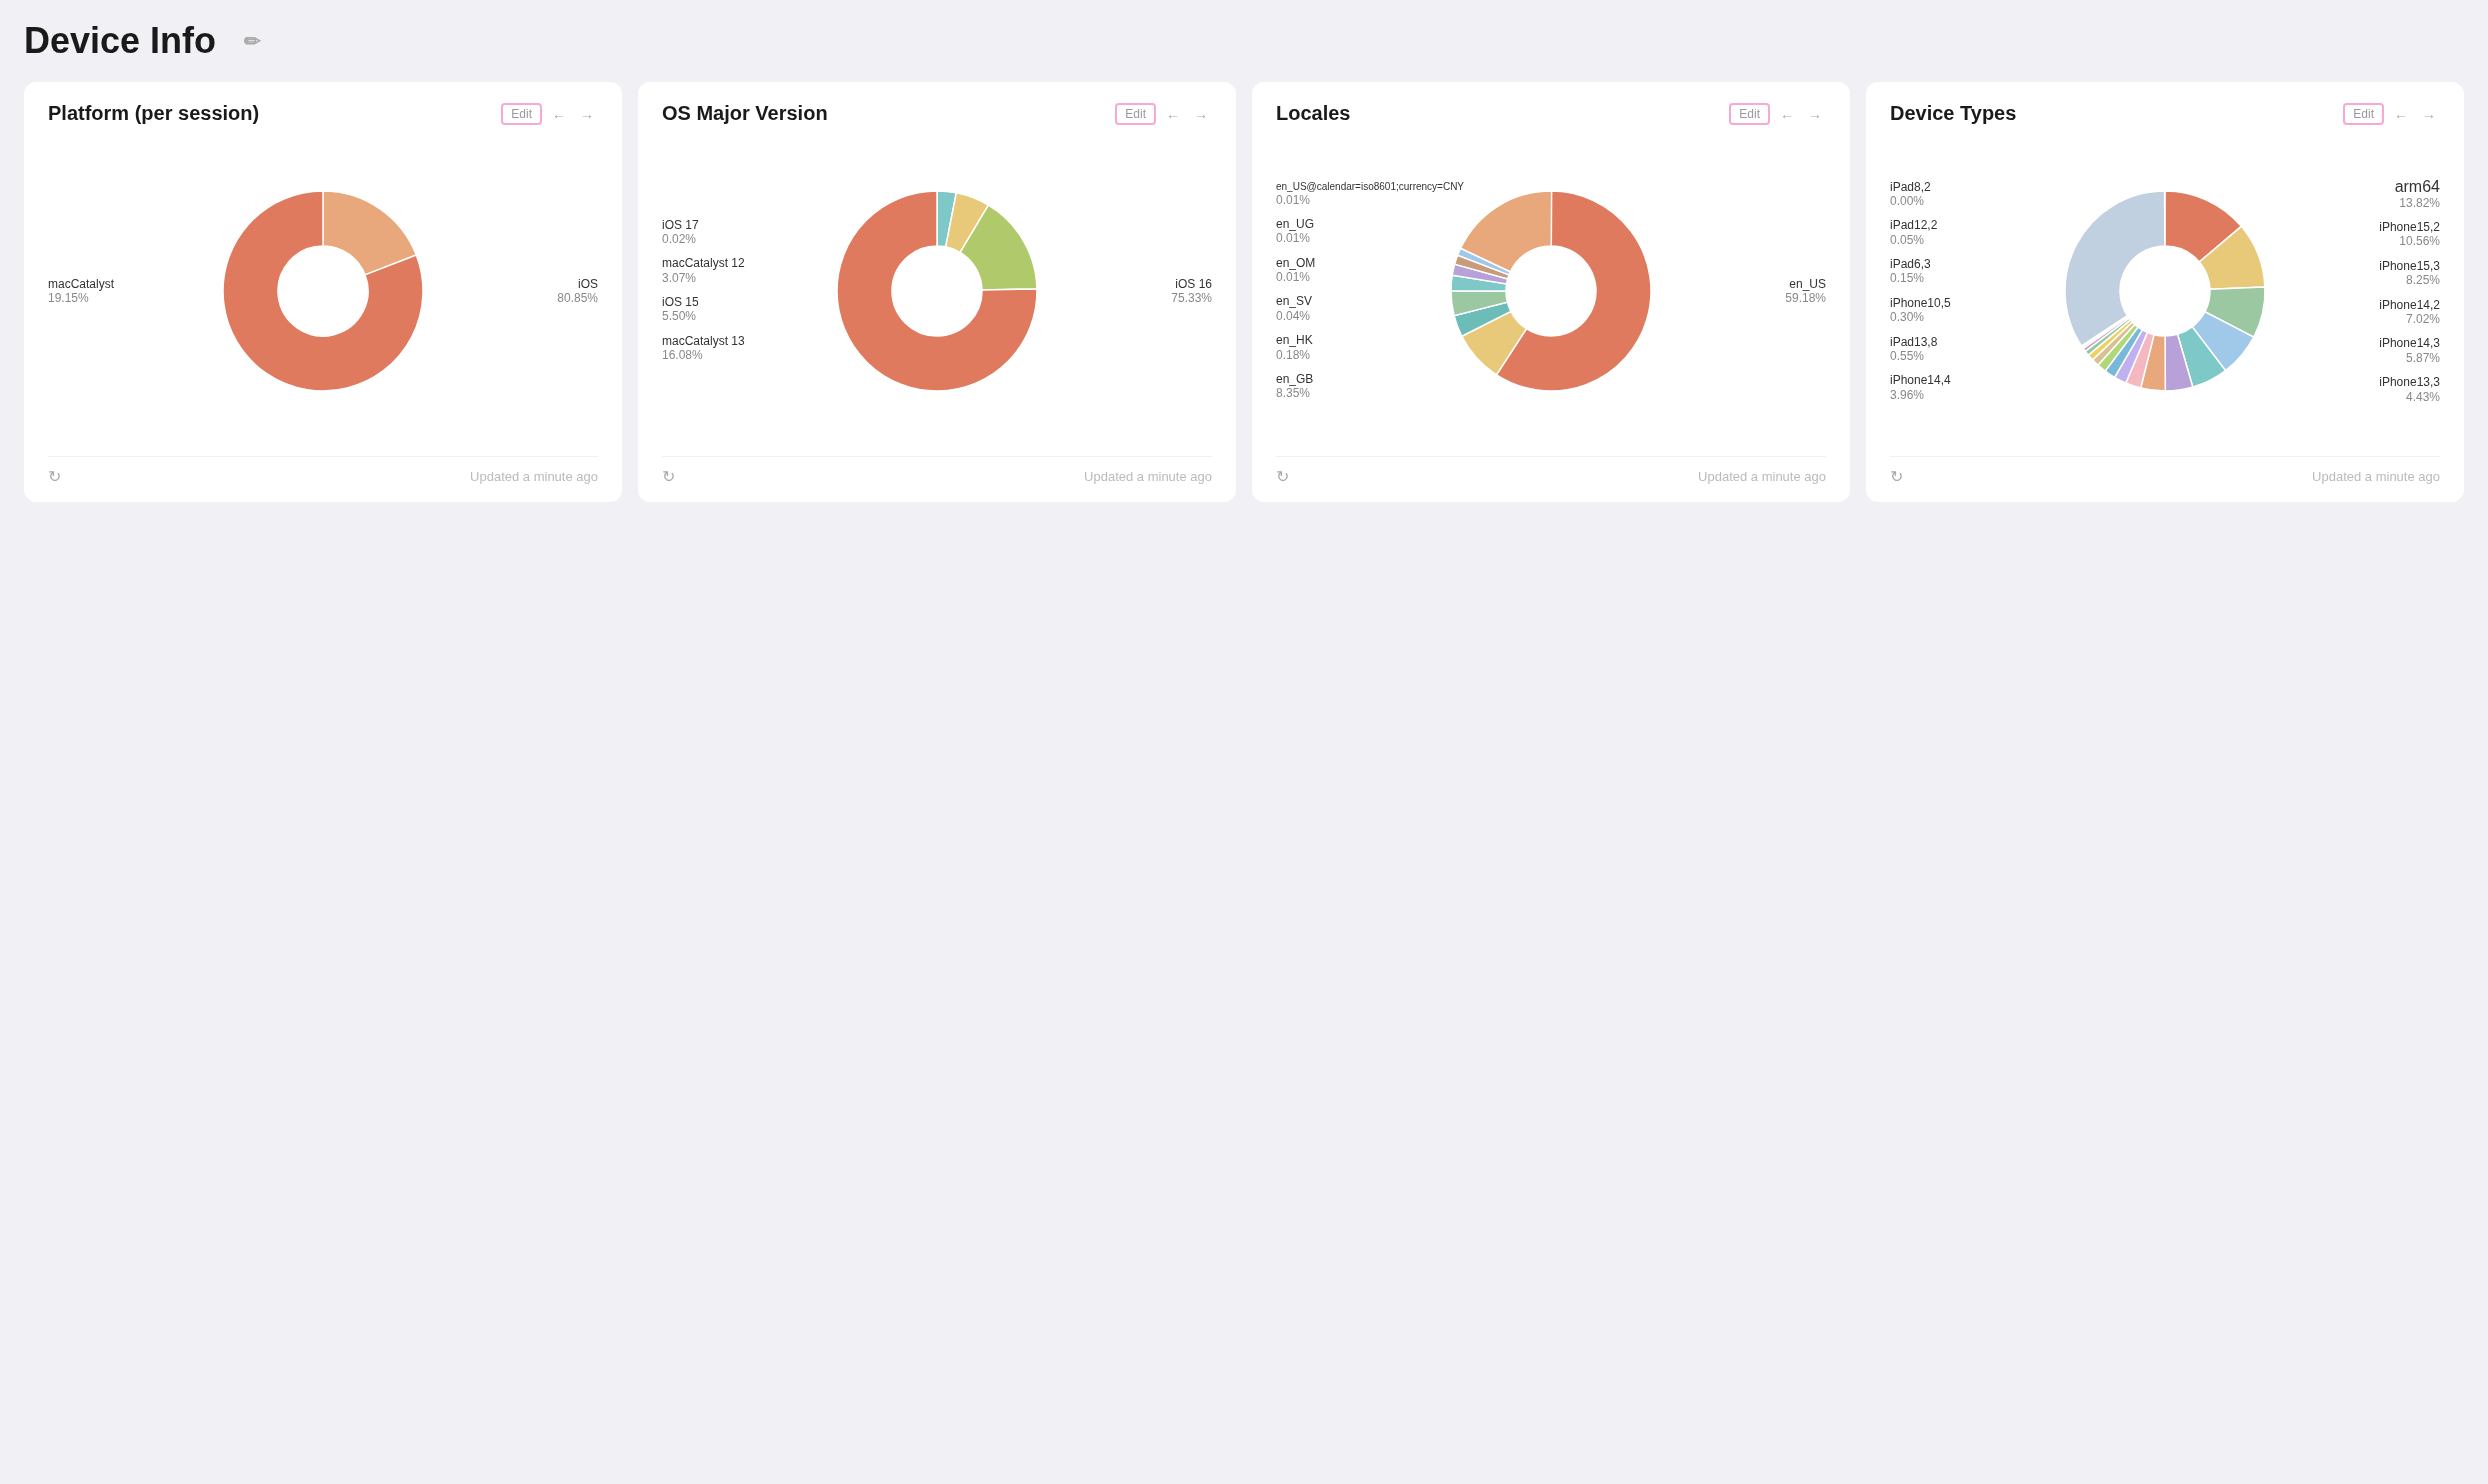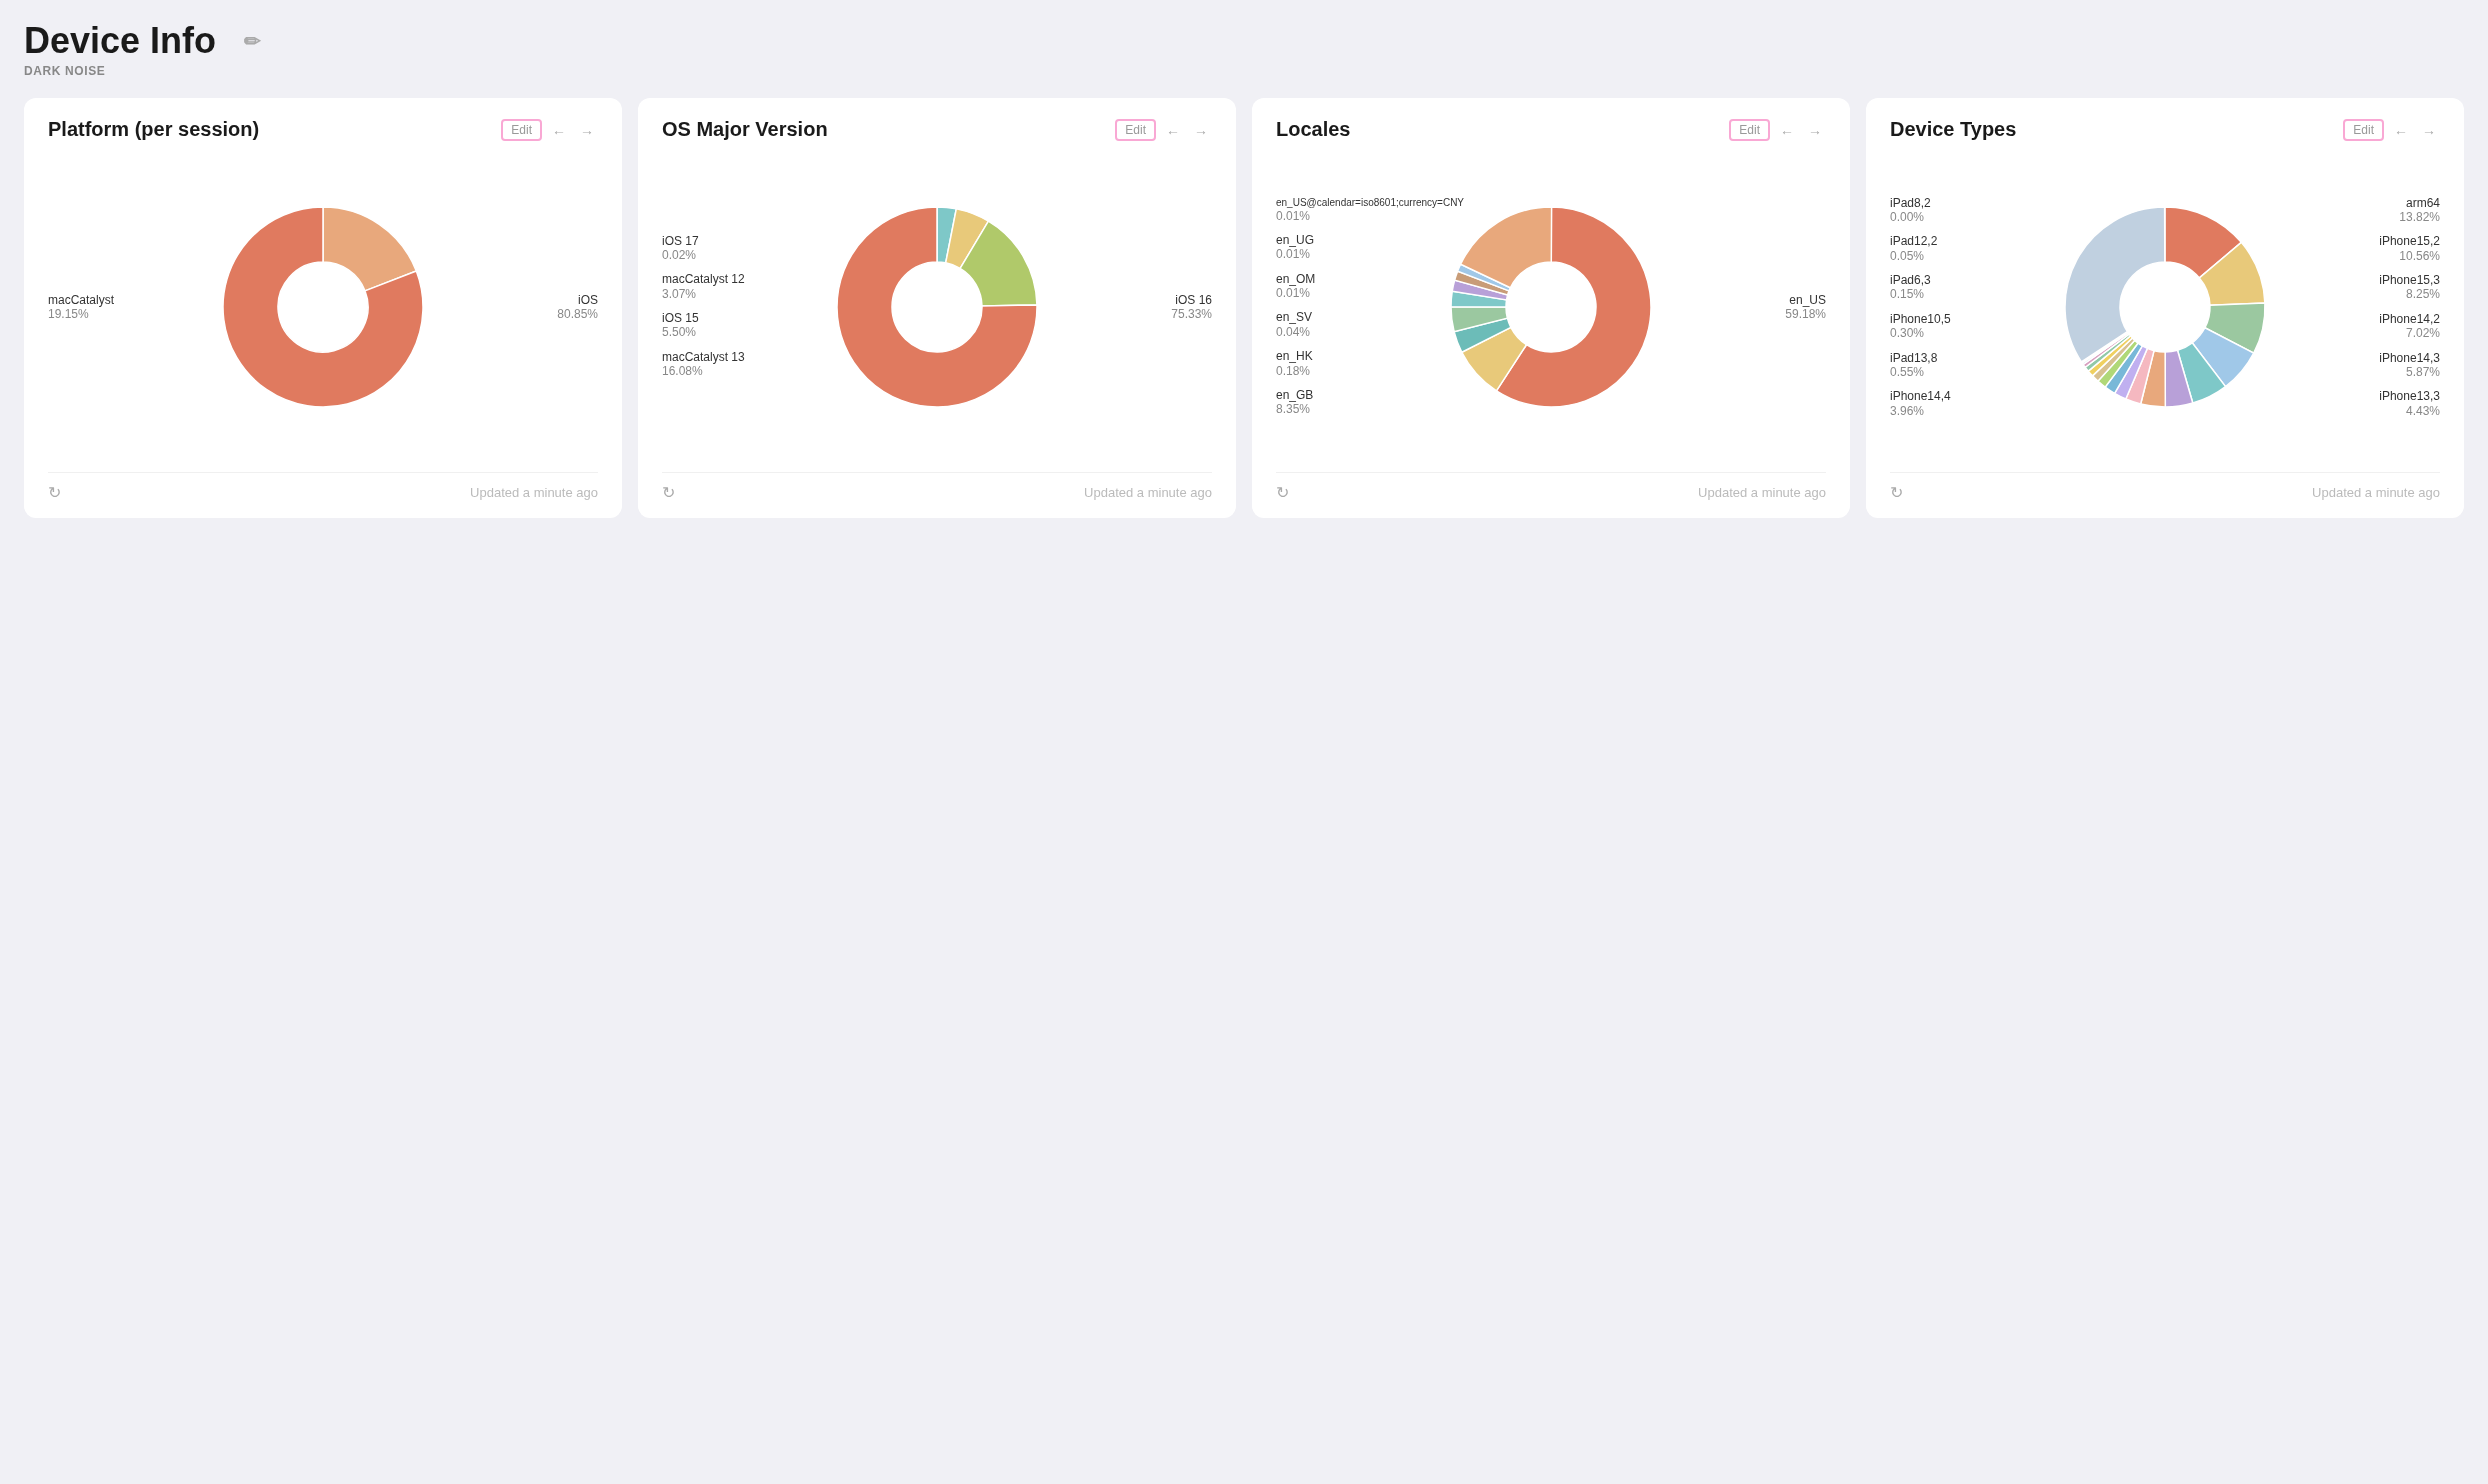--- a/index.html
+++ b/index.html
@@ -136,7 +136,6 @@
     <span>Device Info</span>
     <span class="edit-pencil">✏</span>
   </div>
-  <div class="page-subtitle">DARK NOISE</div>
 </div>
 
 <div class="grid" id="dashboard-grid">

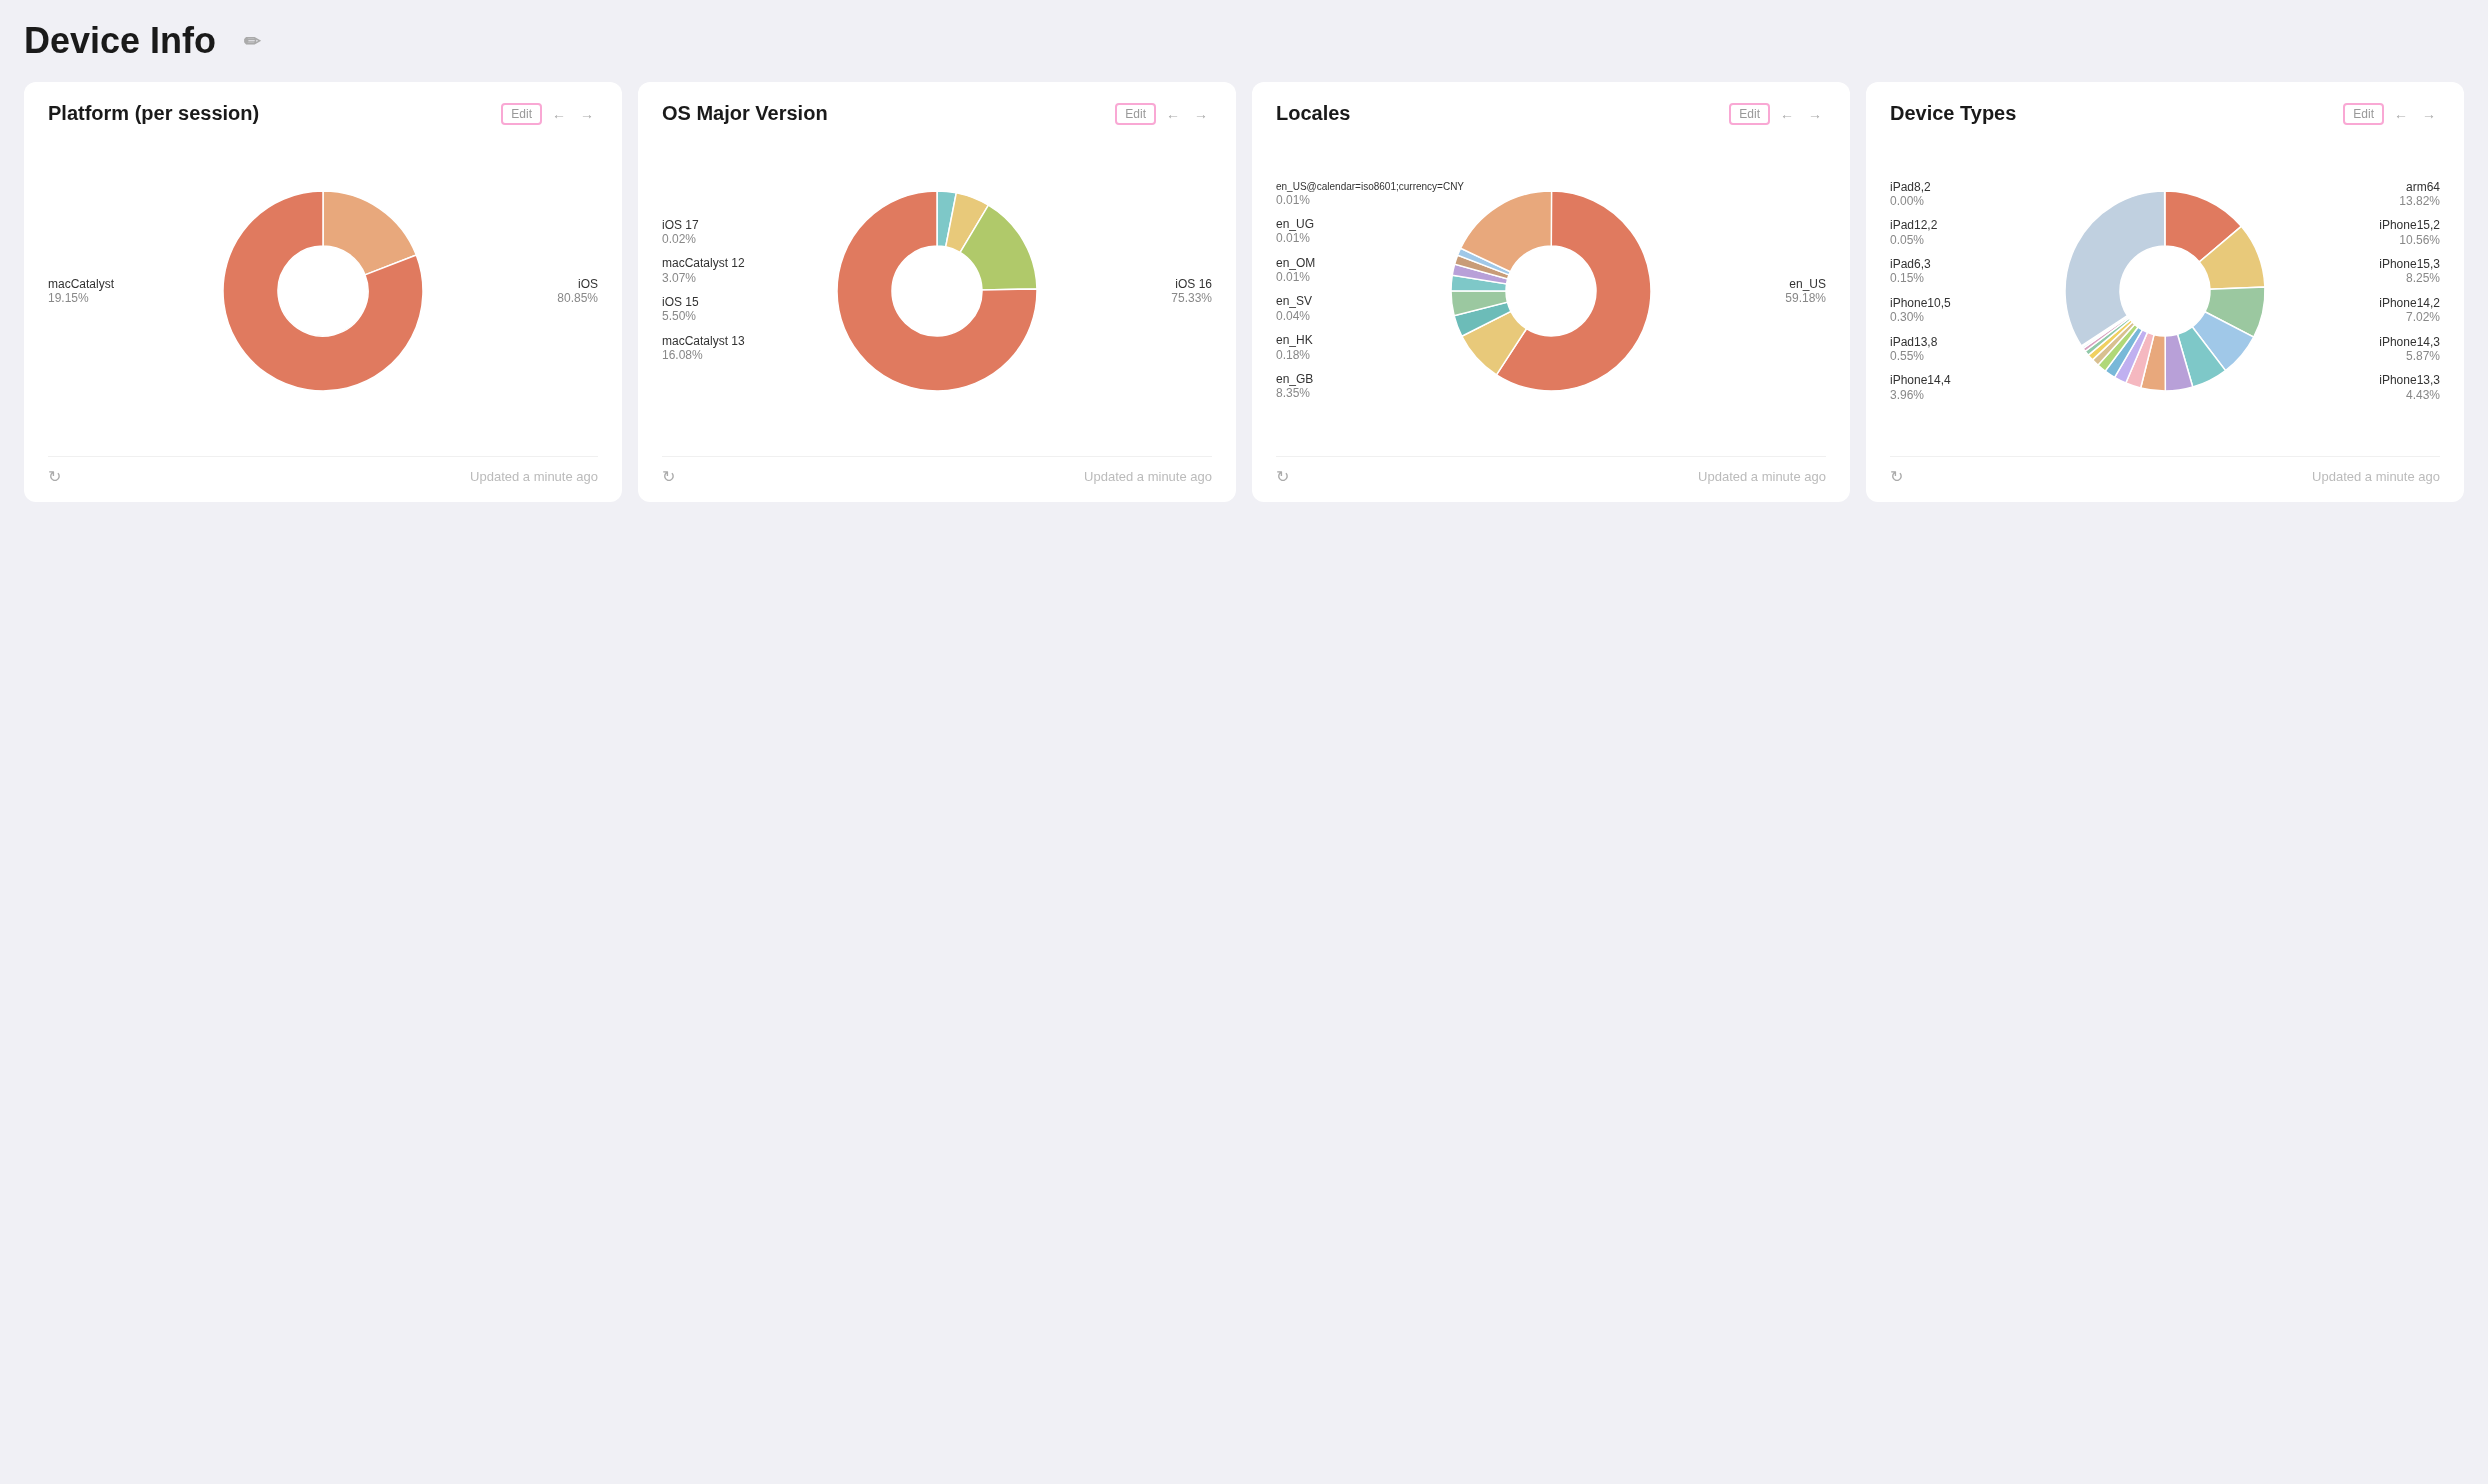--- a/index.html
+++ b/index.html
@@ -356,7 +356,7 @@
         </svg>
         <div class="legend-right" style="max-width:120px;">
     <div class="legend-item">
-      <div class="legend-label" style="font-size:12px">arm64</div>
+      <div class="legend-label" style="font-size:16px">arm64</div>
       <div class="legend-value">13.82%</div>
     </div>
 

